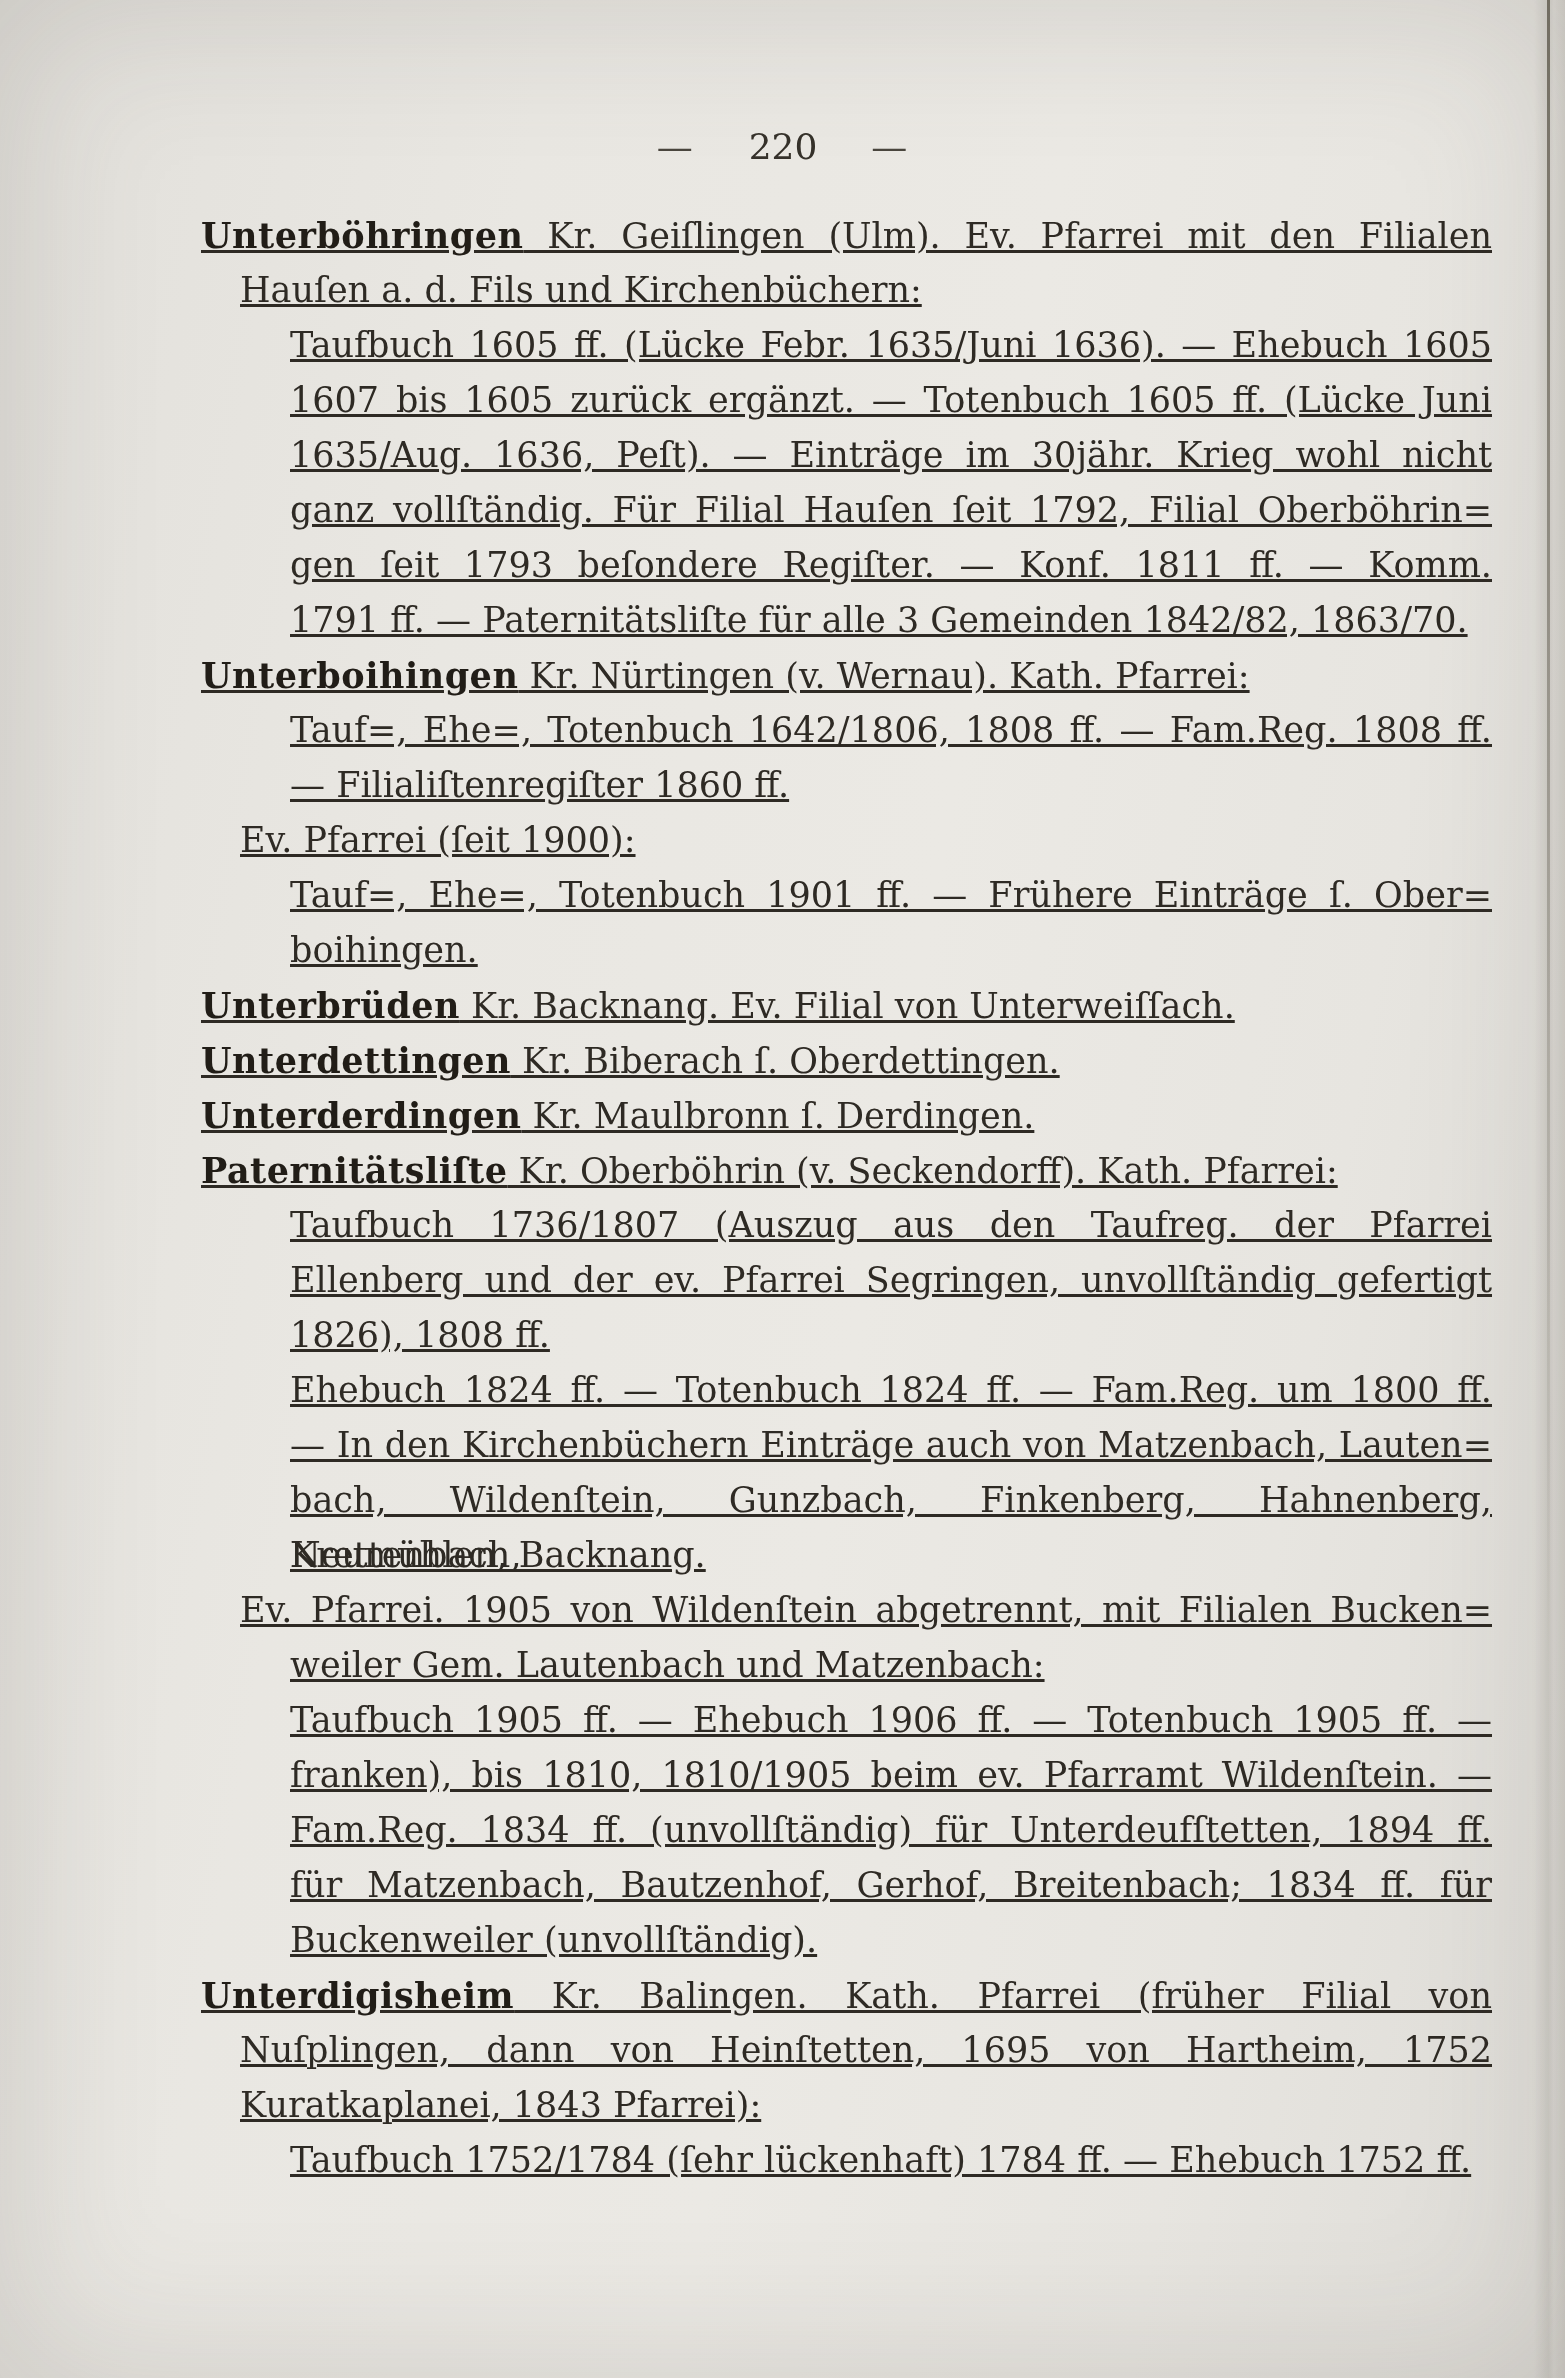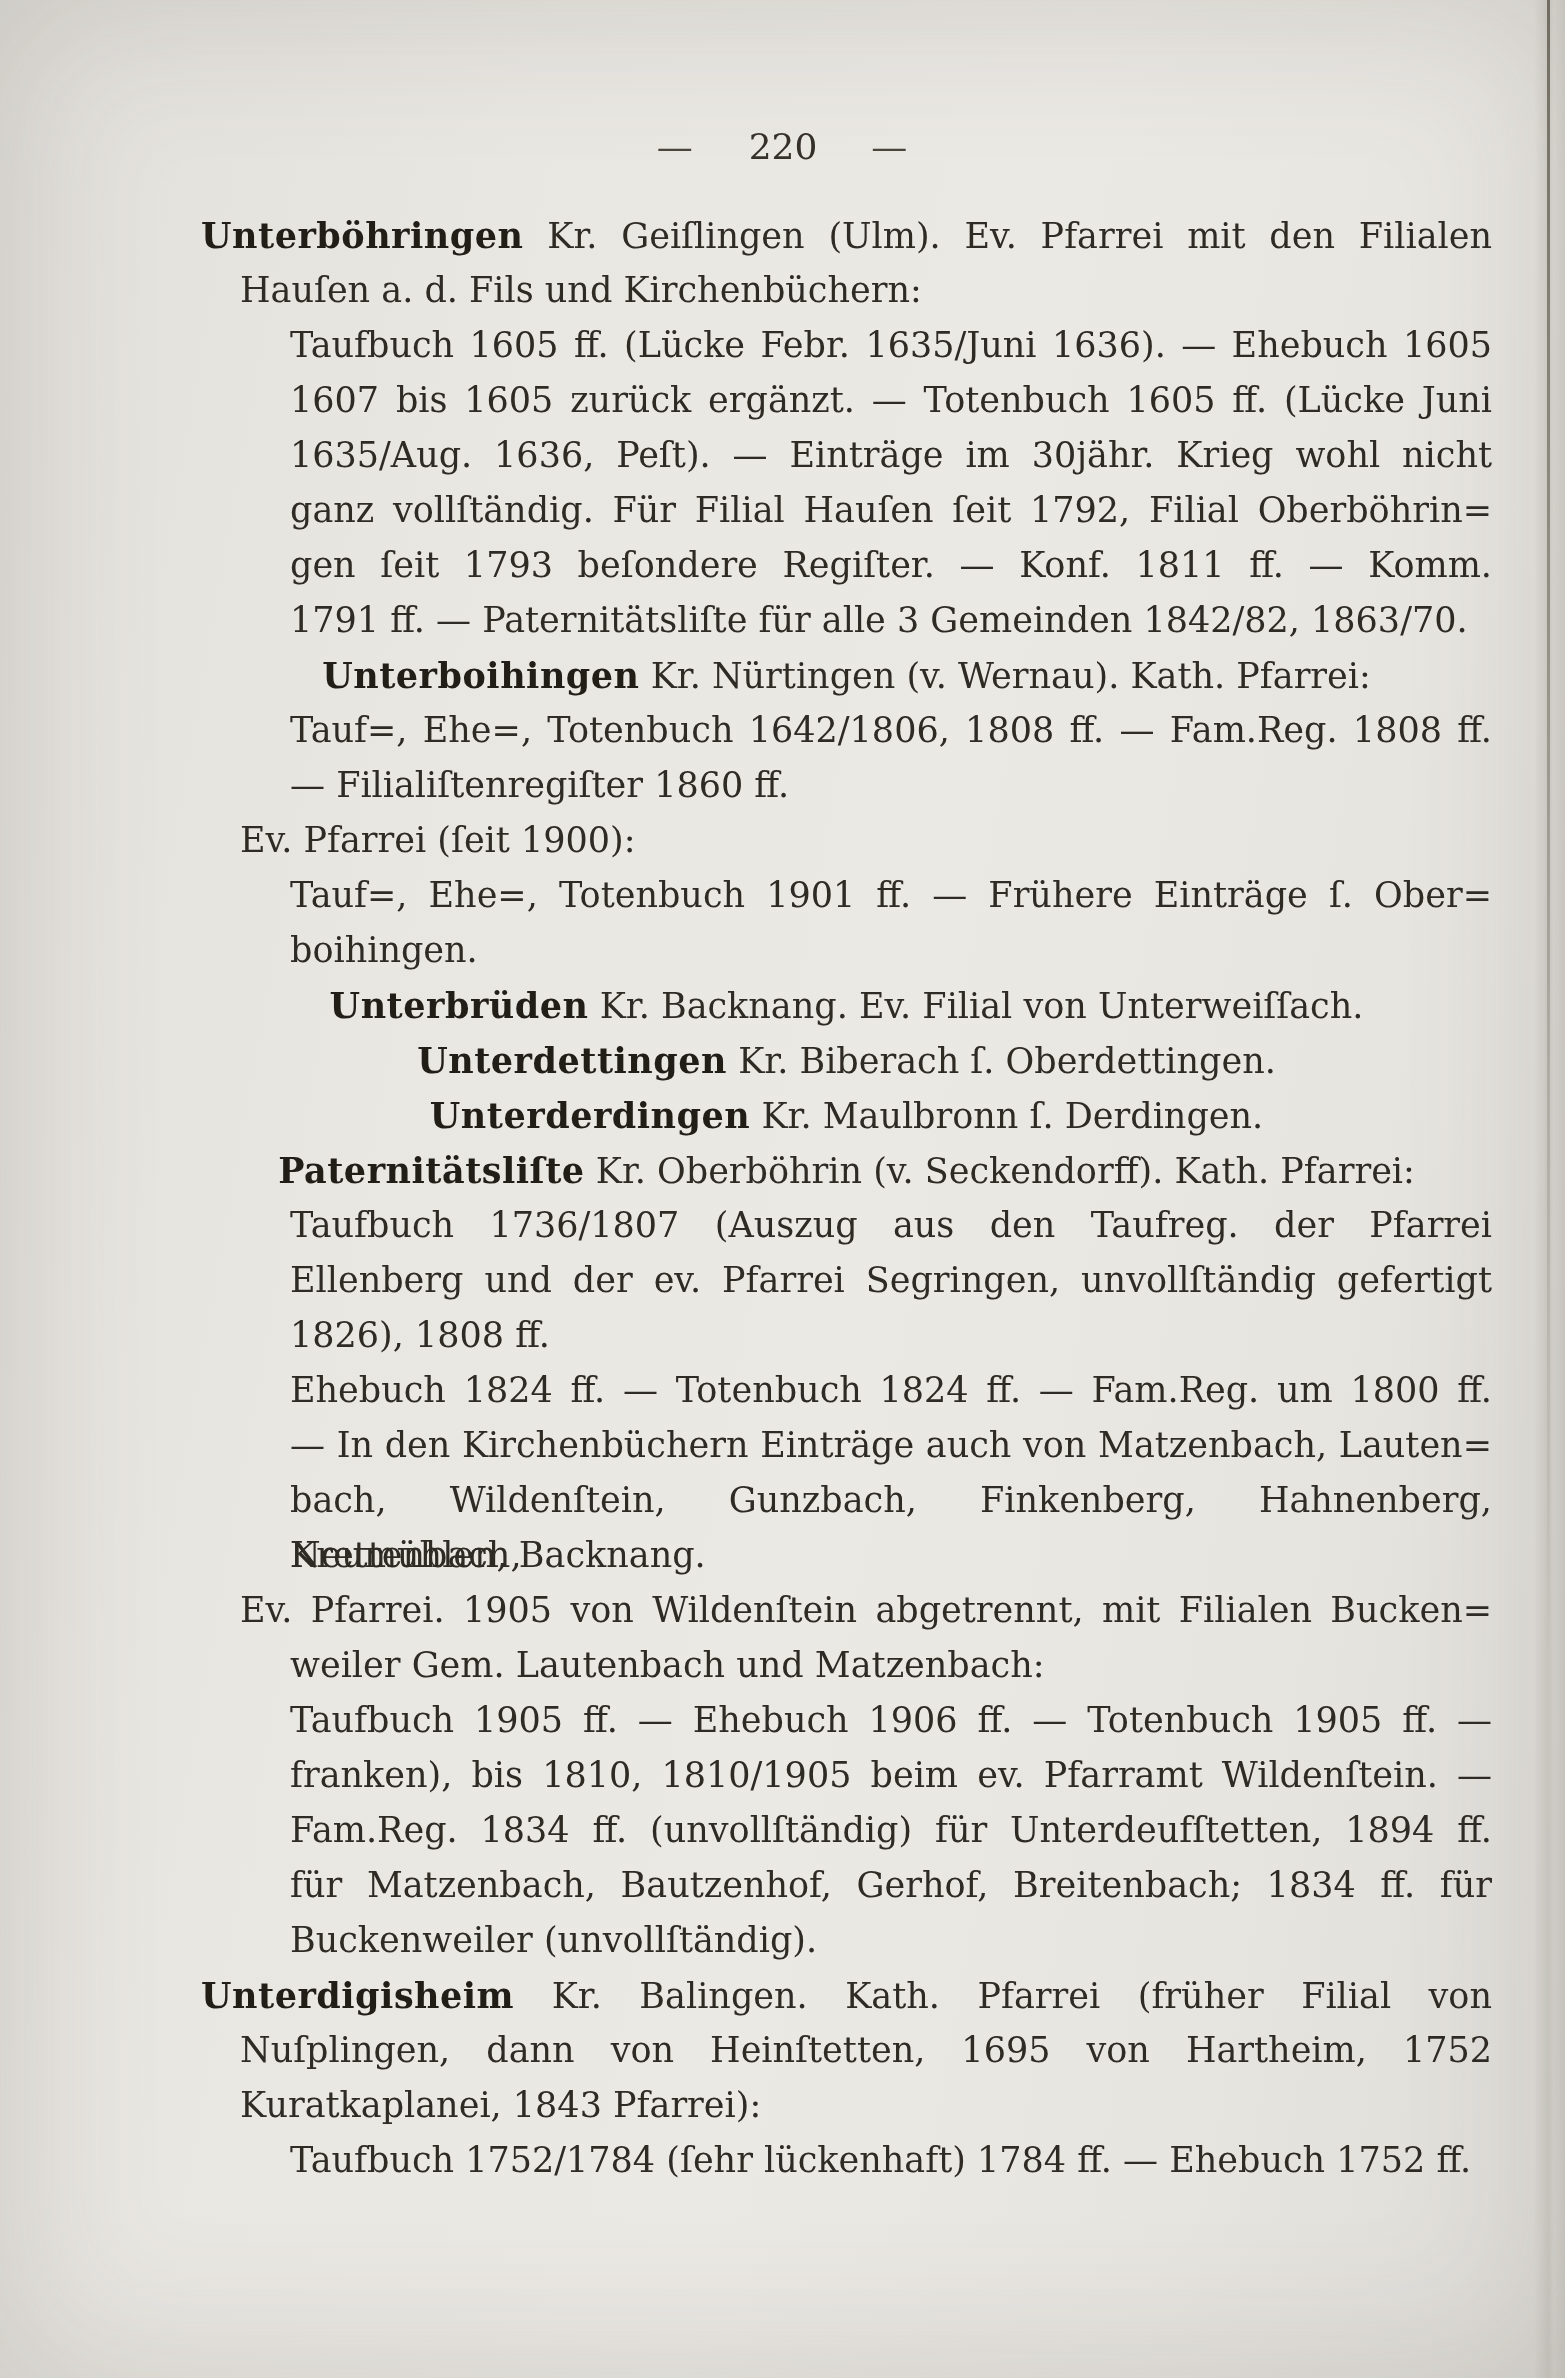--- a/index.html
+++ b/index.html
@@ -64,6 +64,7 @@
   .text {
     margin-top: 39px;
     padding-right: 74px;
+    text-decoration: underline;
   }
   .ln {
     height: 55px;

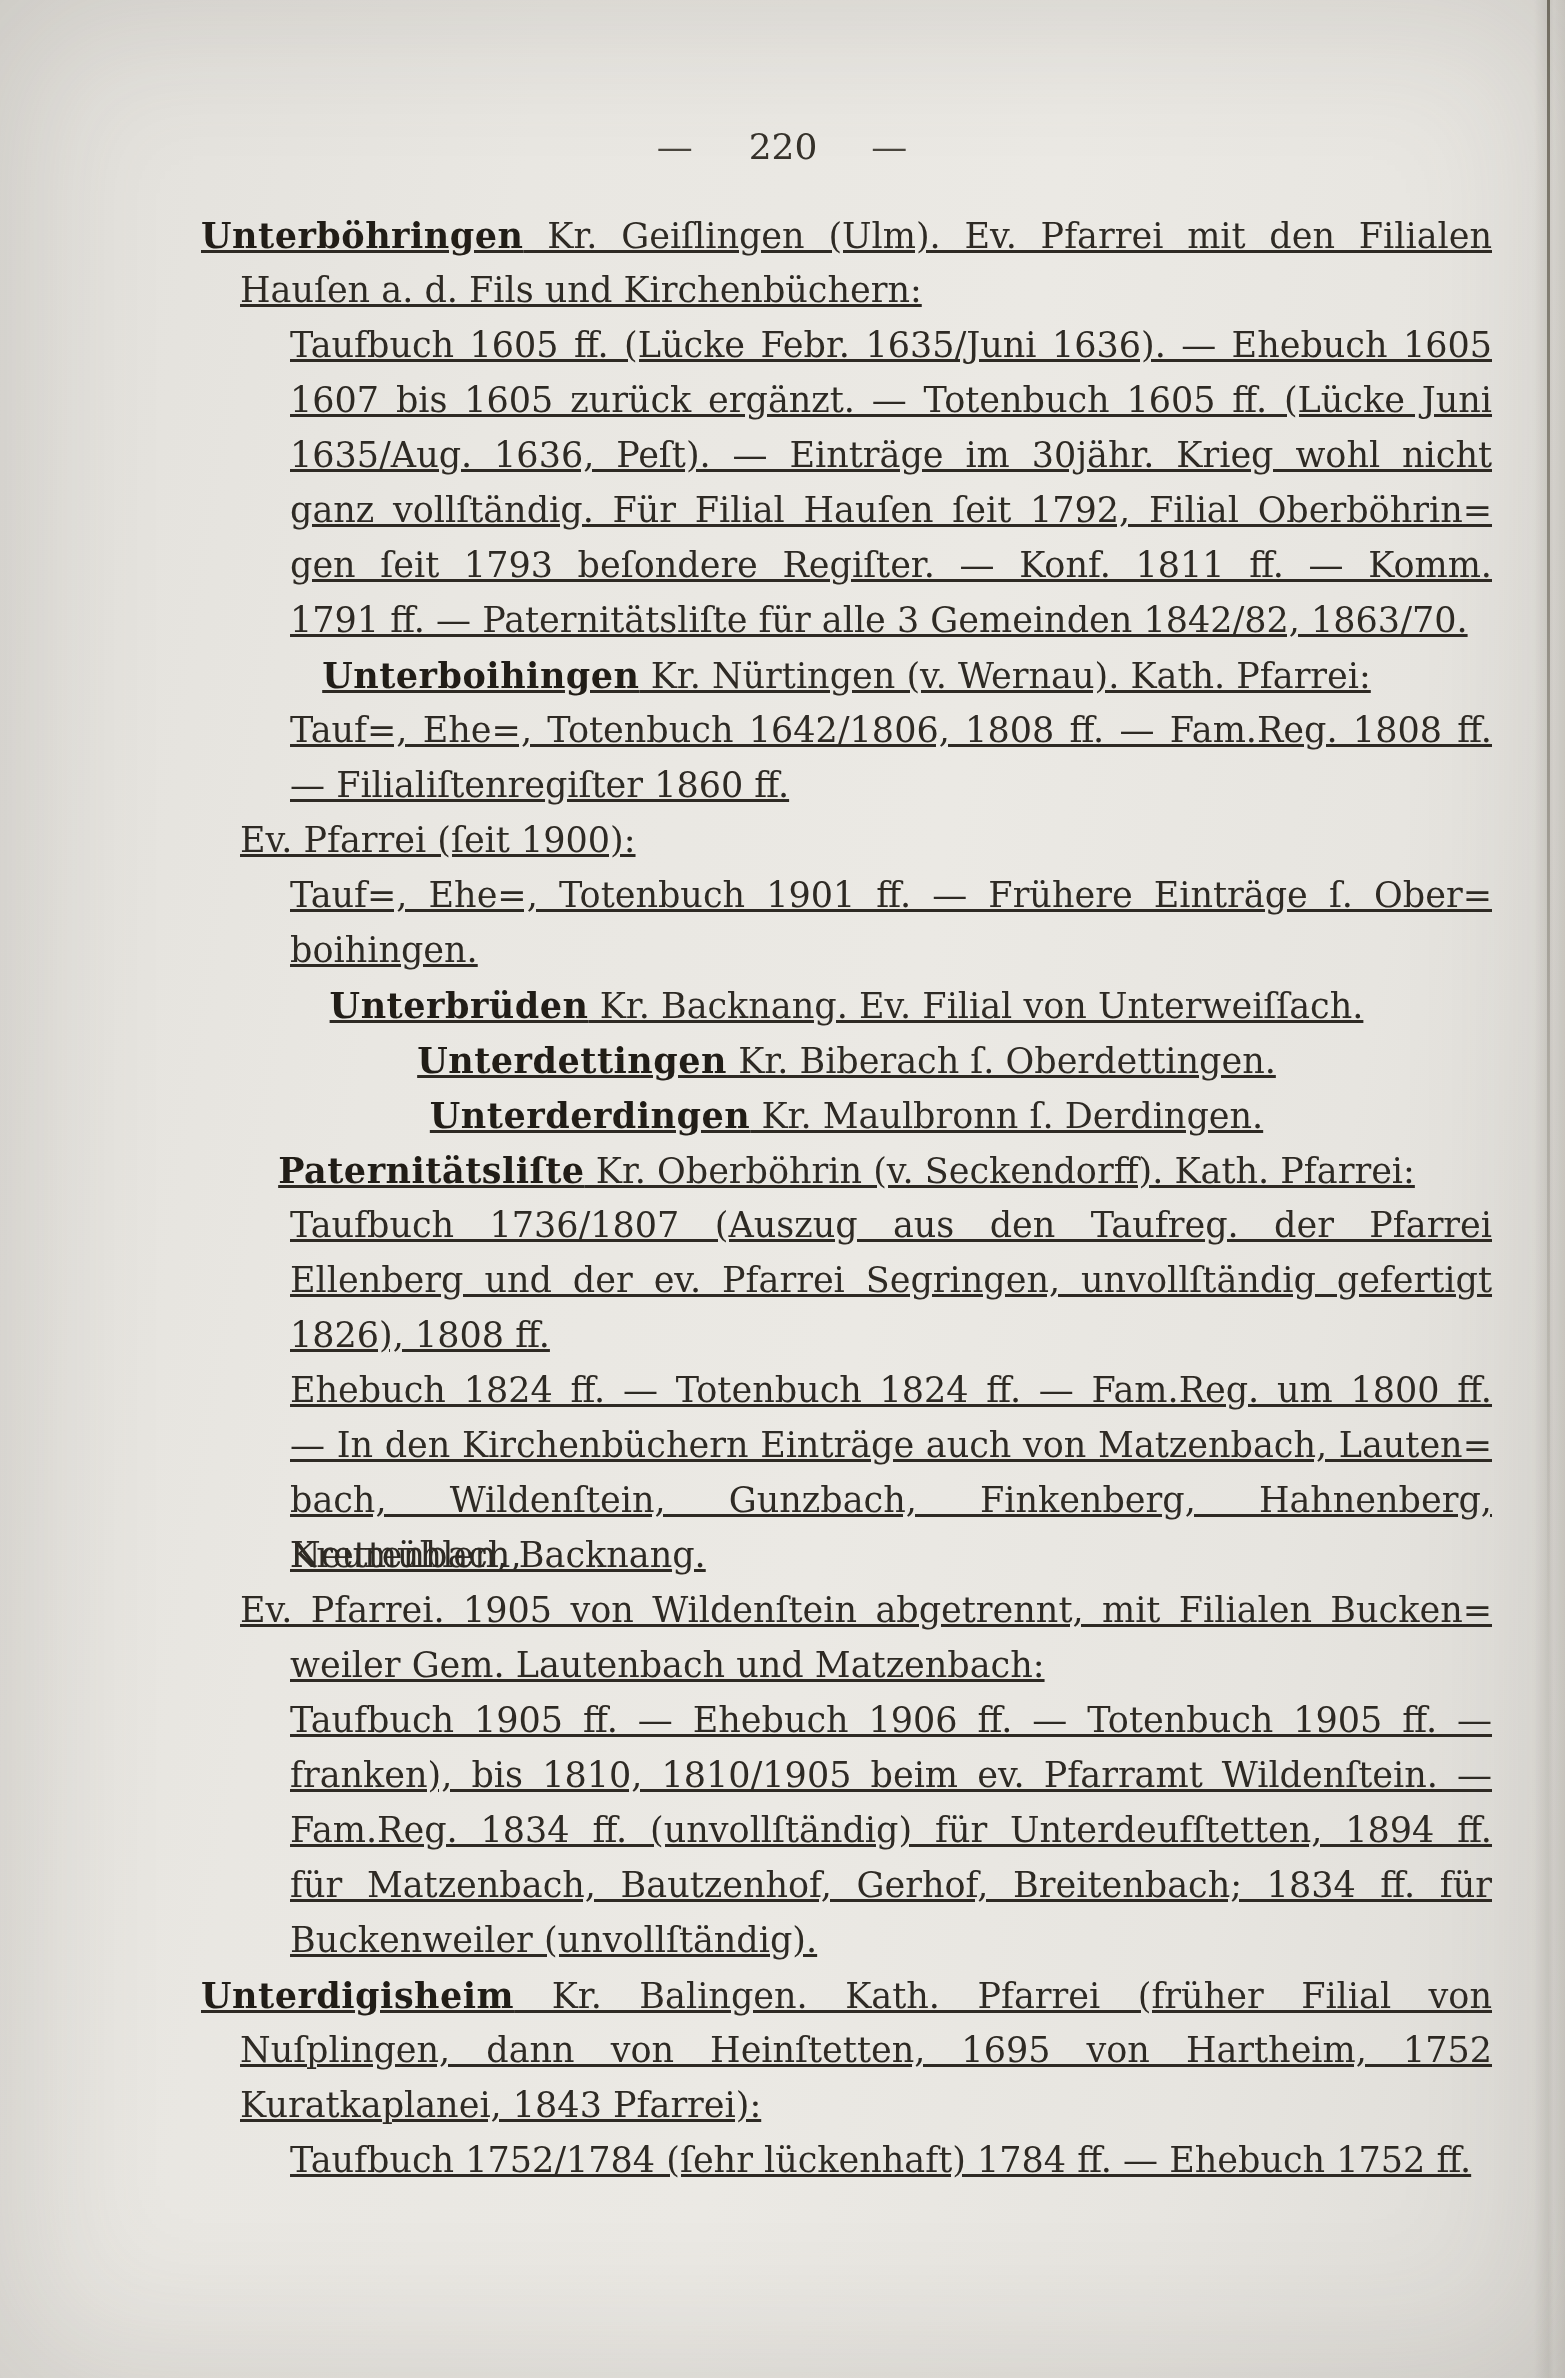--- a/index.html
+++ b/index.html
@@ -78,7 +78,7 @@
     text-align: justify;
     text-align-last: justify;
   }
-  .ln.i0 { padding-left: 201px; text-align: center; }
+  .ln.i0 { padding-left: 201px; }
   .ln.i1 { padding-left: 240px; }
   .ln.i2 { padding-left: 290px; }
   .hw {

